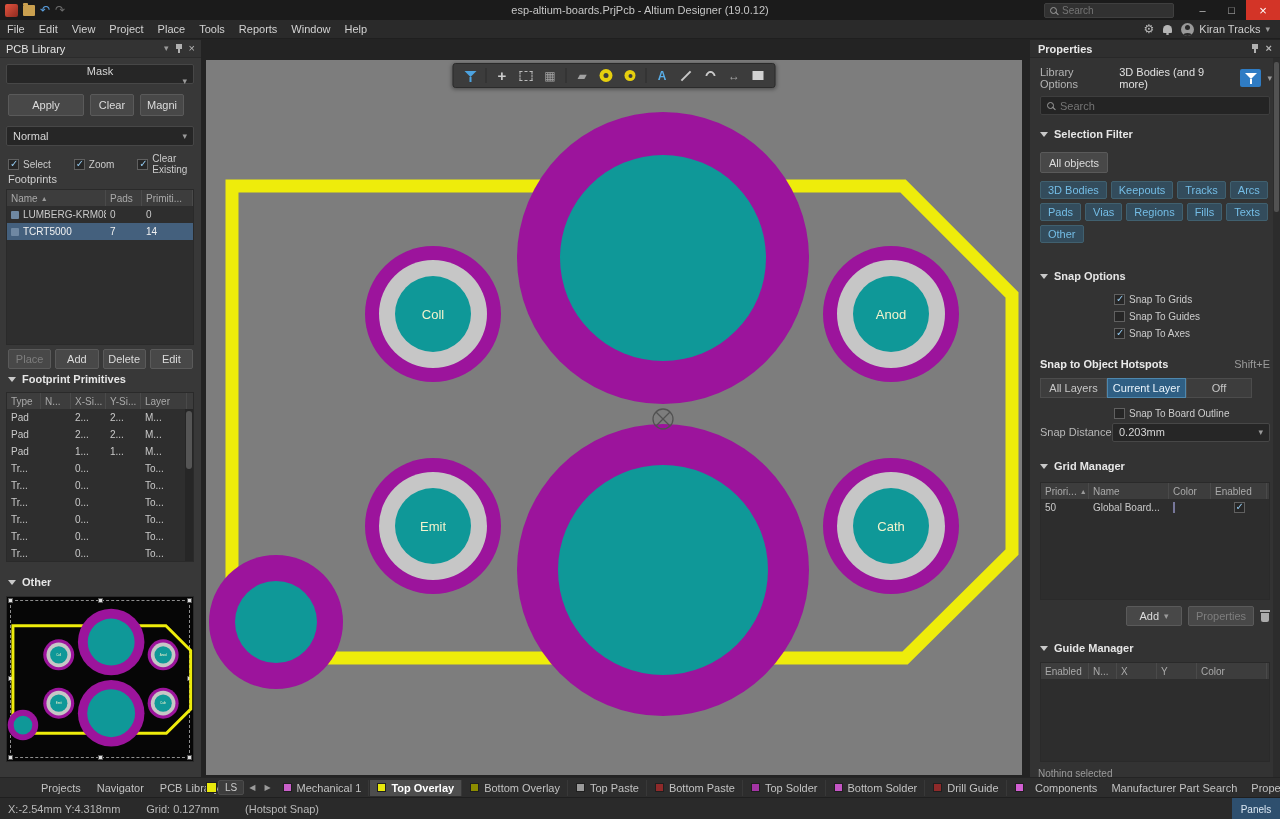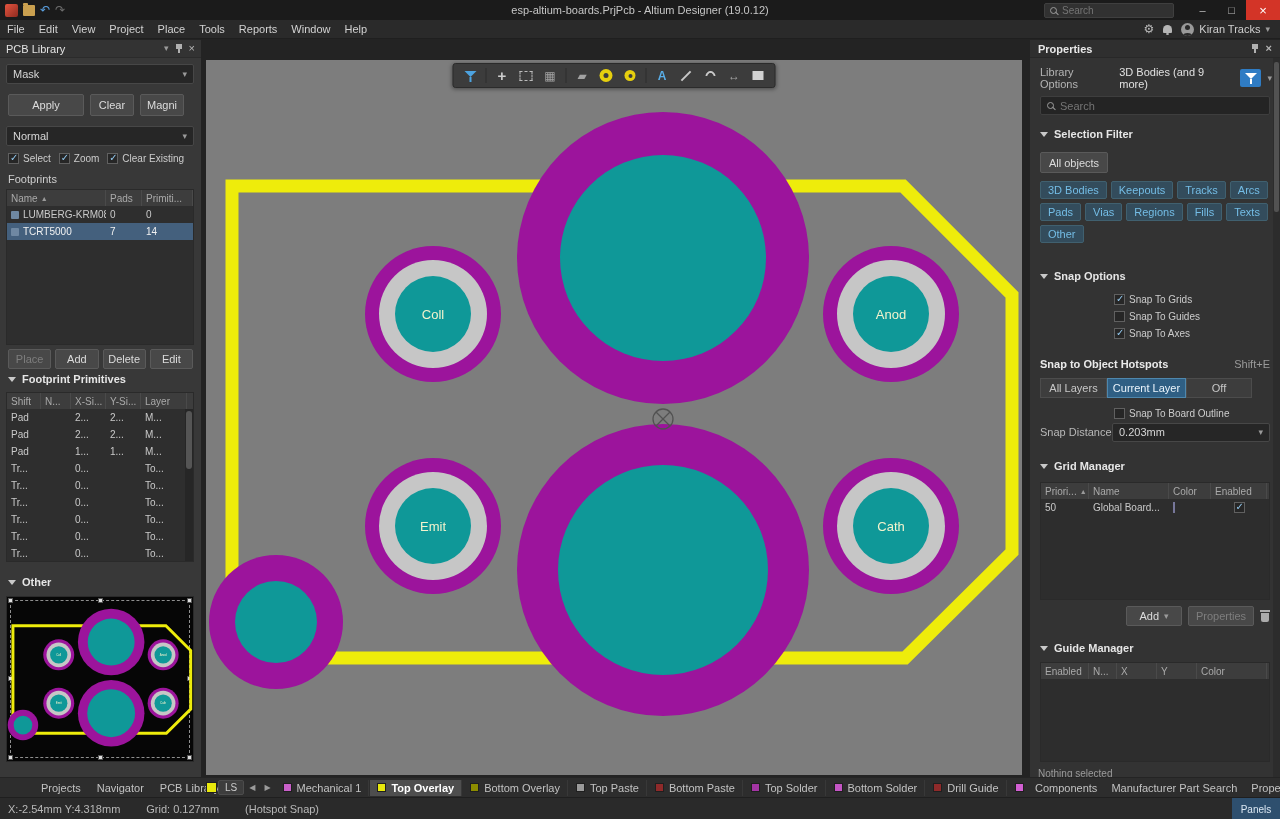--- a/index.html
+++ b/index.html
@@ -63,7 +63,7 @@
   .left-panel { position:absolute; top:40px; left:0; width:201px; height:737px; background:#383838; overflow:hidden; }
   .lp-header { position:absolute; top:0; left:0; right:0; height:18px; display:flex; align-items:center; padding:0 6px; color:#e2e2e2; background:#333333; border-bottom:1px solid #2b2b2b; }
   .lp-hicons { margin-left:auto; display:flex; gap:6px; align-items:center; }
-  .lp-mask { position:absolute; top:24px; left:6px; width:188px; }
+  .lp-mask { position:absolute; top:24px; left:6px; width:188px;flex-direction:column; }
   .lp-btnrow { position:absolute; top:54px; left:8px; right:8px; display:flex; gap:6px; }
   .lp-btnrow .btn { height:22px; }
   .lp-combo2 { position:absolute; top:86px; left:6px; width:188px; }

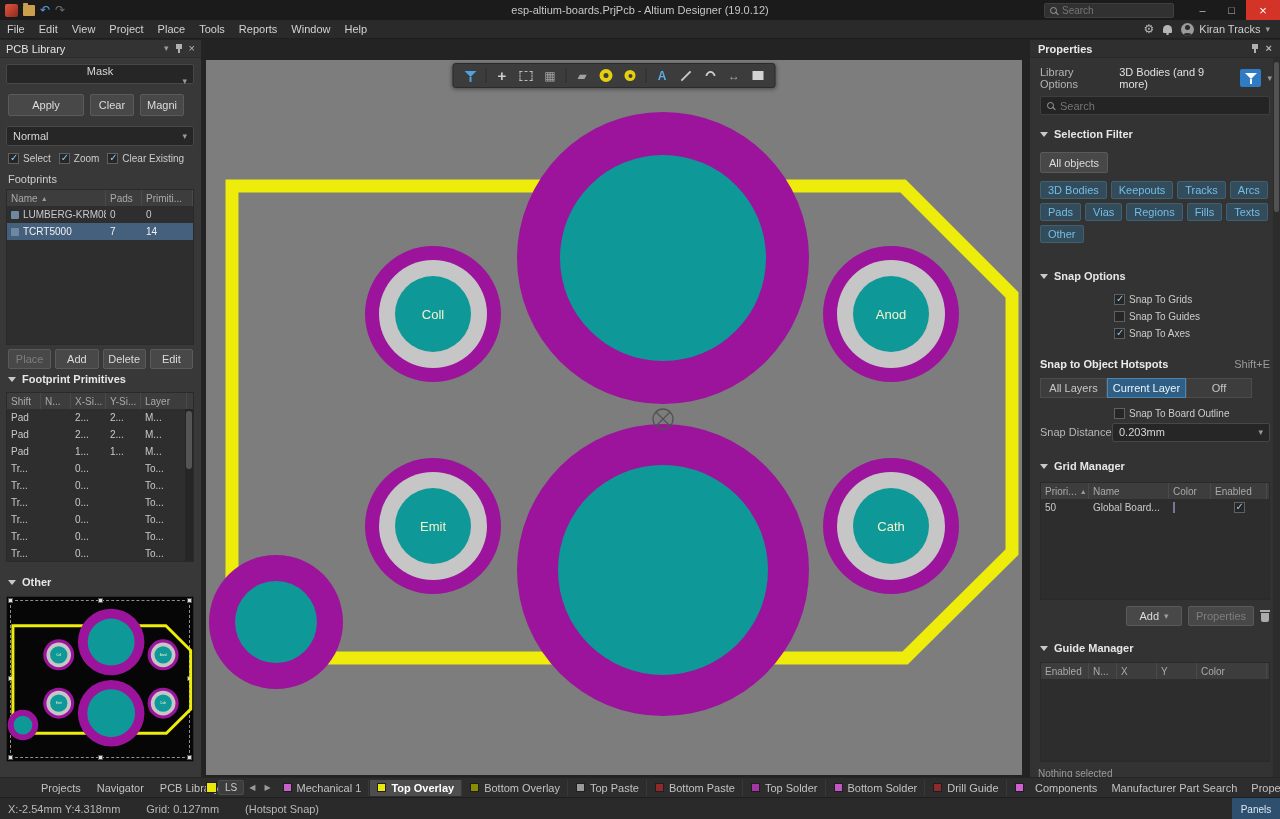--- a/index.html
+++ b/index.html
@@ -67,7 +67,7 @@
   .lp-btnrow { position:absolute; top:54px; left:8px; right:8px; display:flex; gap:6px; }
   .lp-btnrow .btn { height:22px; }
   .lp-combo2 { position:absolute; top:86px; left:6px; width:188px; }
-  .lp-checks { position:absolute; top:113px; left:8px; display:flex; gap:8px; }
+  .lp-checks { position:absolute; top:113px; left:8px; display:flex; gap:23px; }
   .lp-fplabel { position:absolute; top:133px; left:8px; color:#cfcfcf; }
   .fp-table { position:absolute; top:149px; left:6px; width:188px; height:156px; background:#2e2e2e; border:1px solid #2a2a2a; }
   .fp-row[data-selected="true"] { background:#44607d; color:#f2f2f2; }

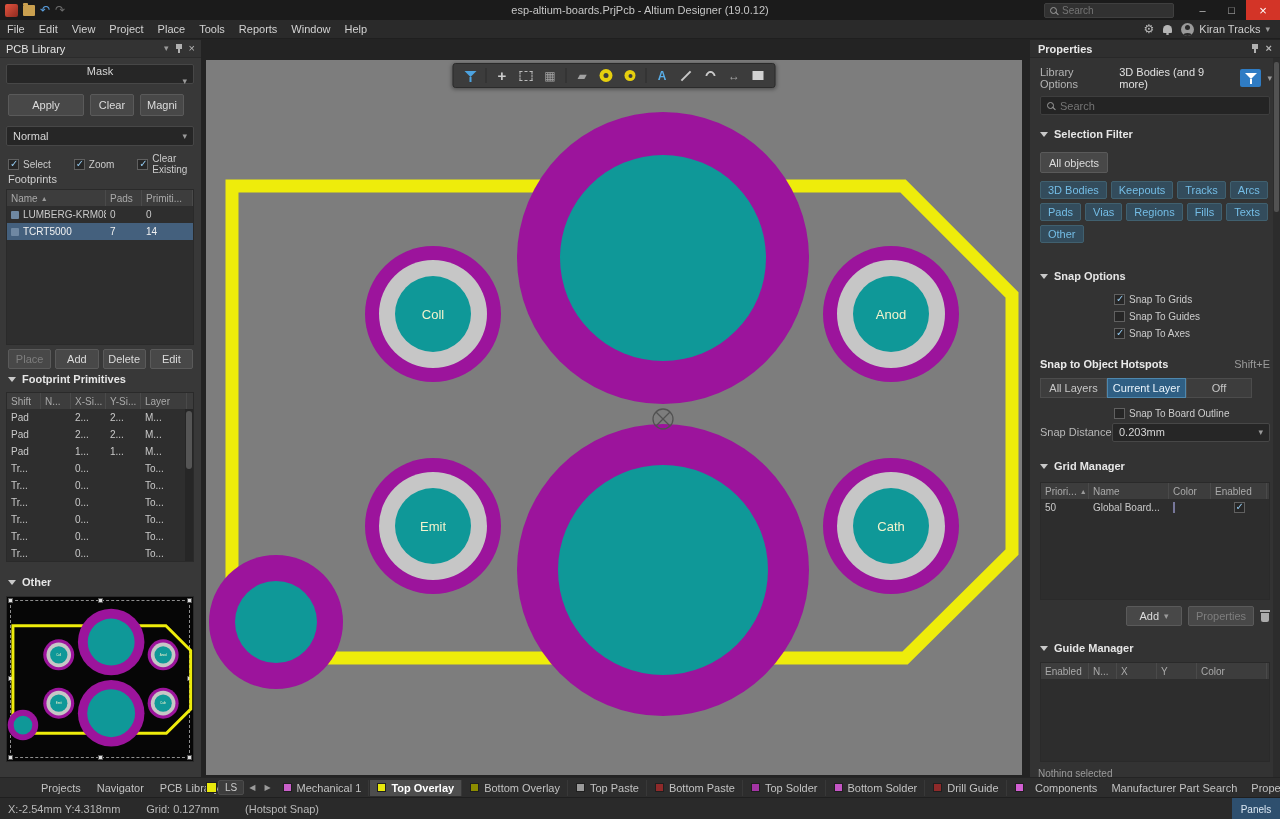--- a/index.html
+++ b/index.html
@@ -289,7 +289,7 @@
 
     <div class="prim-table">
       <div class="thead">
-        <div style="width:34px">Shift</div>
+        <div style="width:34px">Type</div>
         <div style="width:30px">N...</div>
         <div style="width:35px">X-Si...</div>
         <div style="width:35px">Y-Si...</div>

